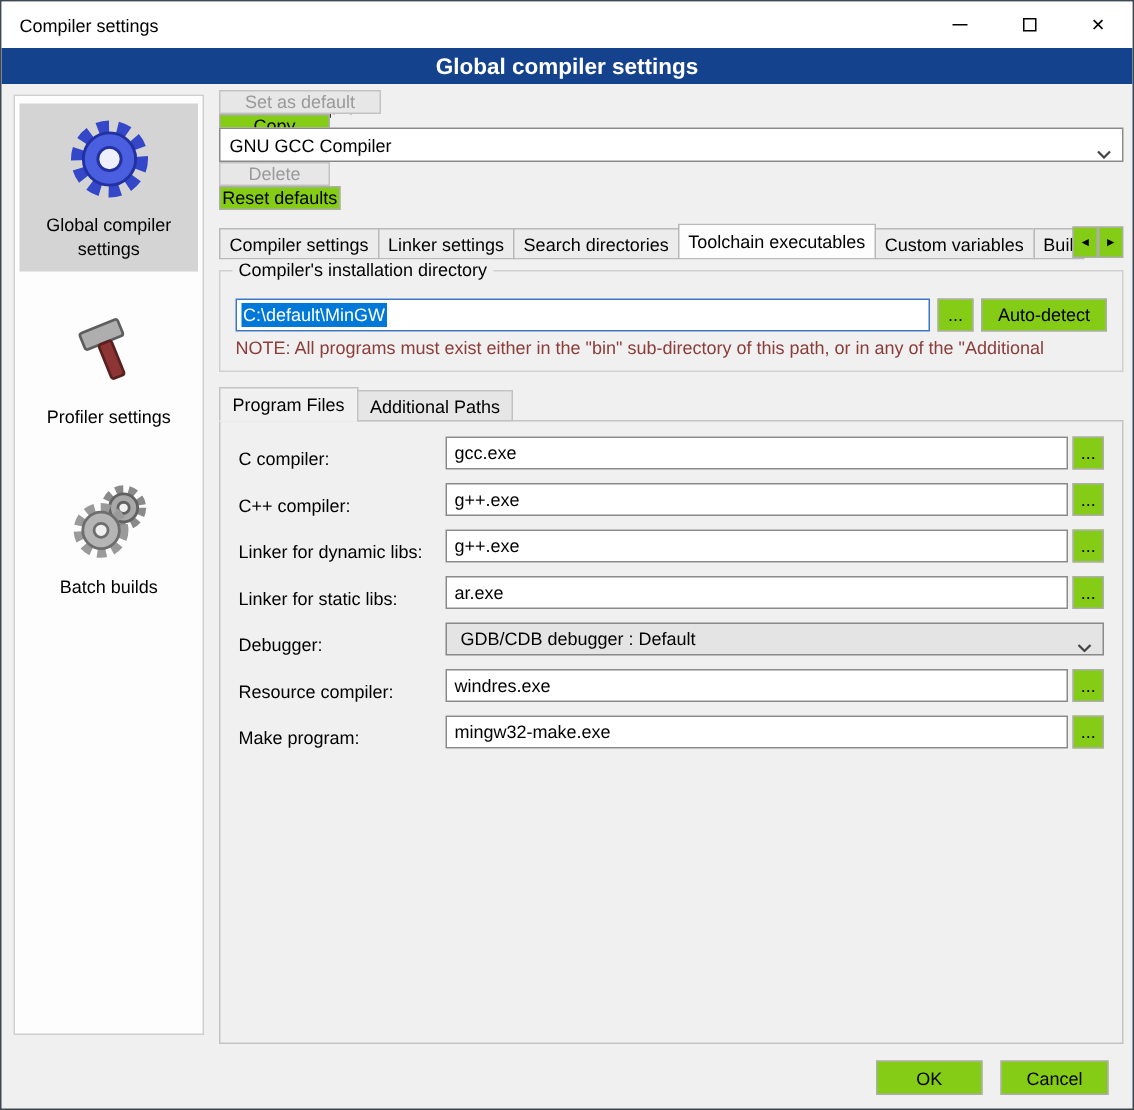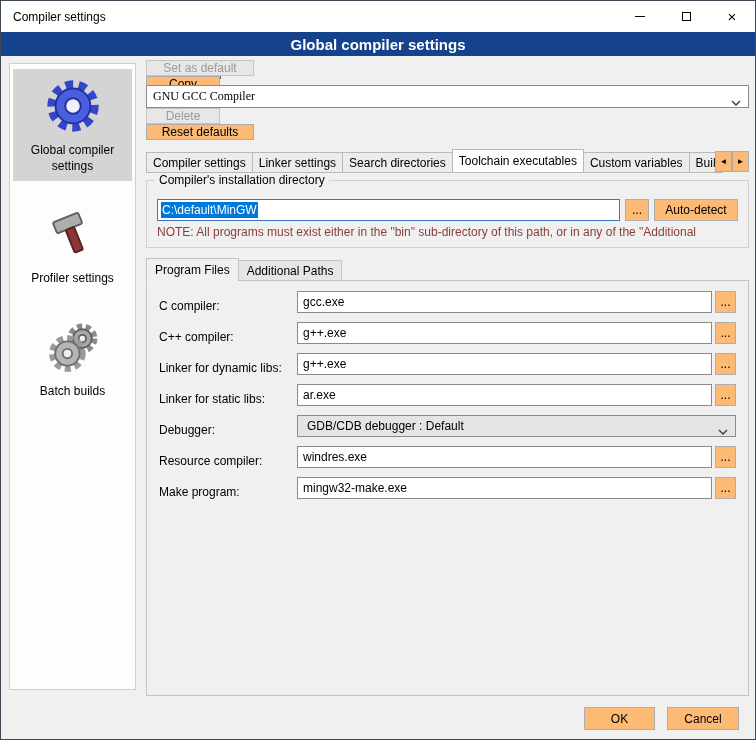--- a/index.html
+++ b/index.html
@@ -37,7 +37,7 @@
            align-items:center; padding:0 22px 0 6px; position:relative;font-family:Liberation Serif, serif; }
   .combo .chev { position:absolute; right:7px; top:9px; }
   
-  .btn { background:#fdba74; border:1px solid #adadad; font-family:inherit; font-size:12px; color:#000;
+  .btn { background:#84cc16; border:1px solid #adadad; font-family:inherit; font-size:12px; color:#000;
          display:flex; align-items:center; justify-content:center; cursor:default; }
   .btn.disabled { color:#9a9a9a; background:#e7e7e7; border-color:#c3c3c3; }
   .btn-row { display:flex; justify-content:flex-end; margin-top:8px; height:24px;flex-direction:column; }

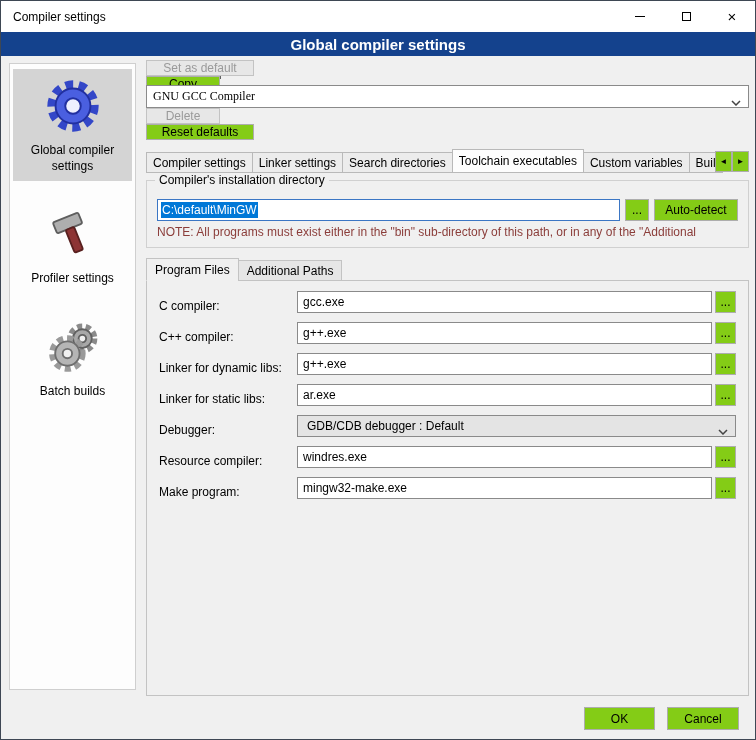--- a/index.html
+++ b/index.html
@@ -34,7 +34,7 @@
   .main { position:absolute; left:145px; top:62px; width:603px; }
   .field-caption { display:block; margin-top:2px; }
   .combo { margin-top:6px; height:23px; background:#fff; border:1px solid #8a8a8a; display:flex;
-           align-items:center; padding:0 22px 0 6px; position:relative;font-family:Liberation Serif, serif; }
+           align-items:center; padding:0 22px 0 6px; position:relative; }
   .combo .chev { position:absolute; right:7px; top:9px; }
   
   .btn { background:#84cc16; border:1px solid #adadad; font-family:inherit; font-size:12px; color:#000;

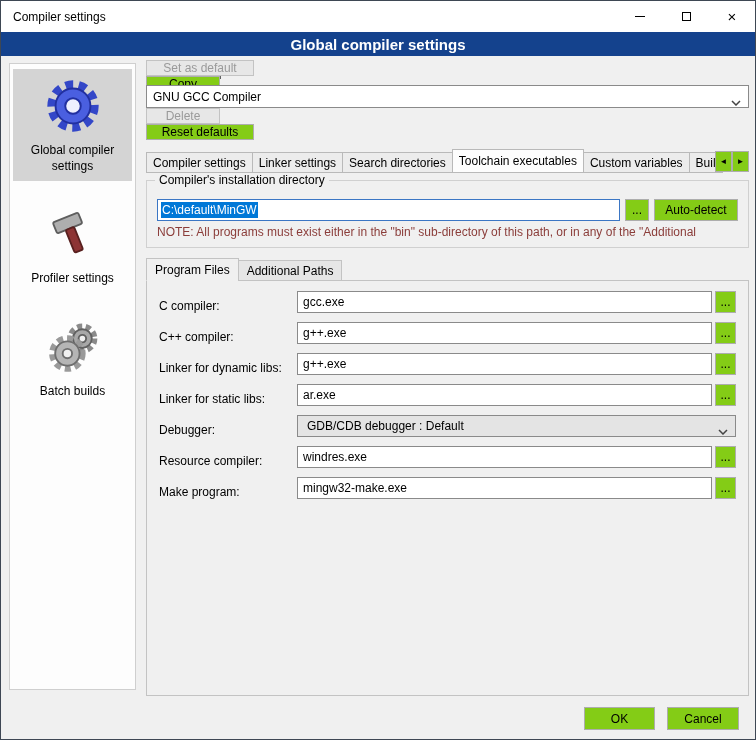--- a/index.html
+++ b/index.html
@@ -45,7 +45,7 @@
   .b-setdef { width:108px; margin-right:34px; }
   .b-copy, .b-rename, .b-delete { width:74px; margin-right:2px; }
   .b-delete { margin-right:22px; }
-  .b-reset { width:108px; margin-right:0; }
+  .b-reset { width:81px; margin-right:0; }
   
   .tabs { position:relative; margin-top:9px; height:24px; padding-right:38px; overflow:hidden; }
   .tab-strip { display:flex; align-items:flex-end; height:24px; }

